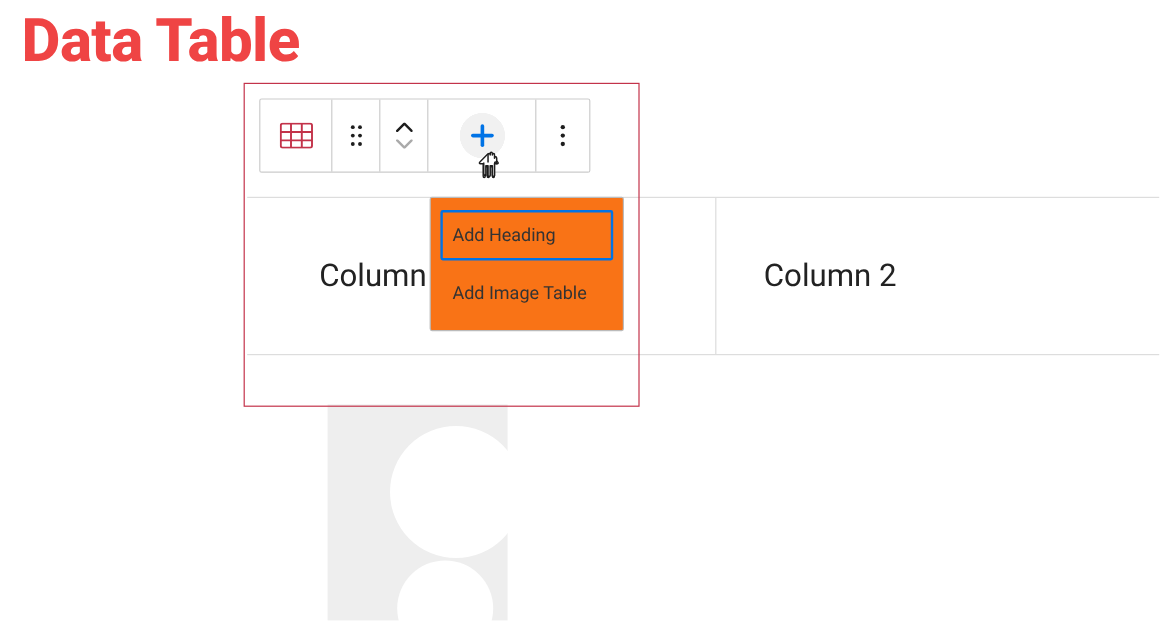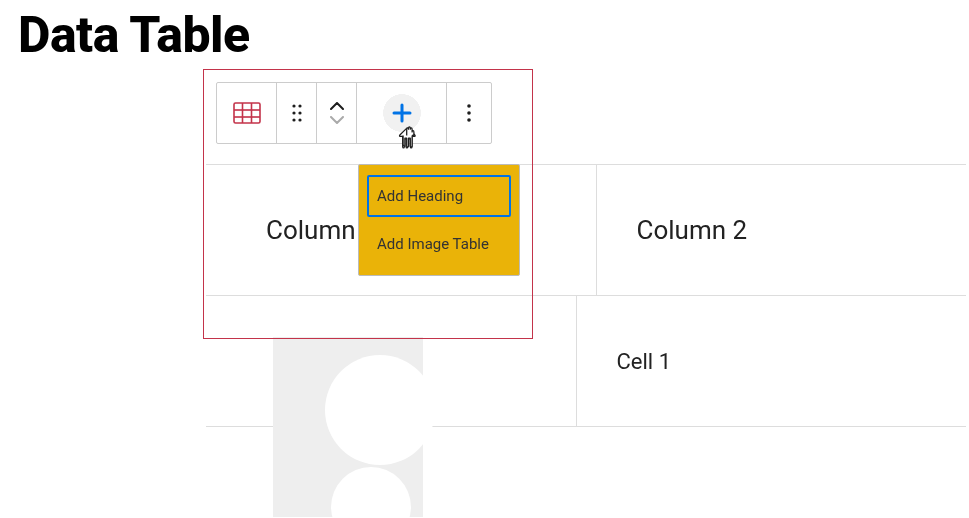--- a/index.html
+++ b/index.html
@@ -21,7 +21,7 @@
     font-size: 50px;
     font-weight: 800;
     letter-spacing: -0.5px;
-    color: #000000;
+    color: #ef4444;
   }
 
   .table {

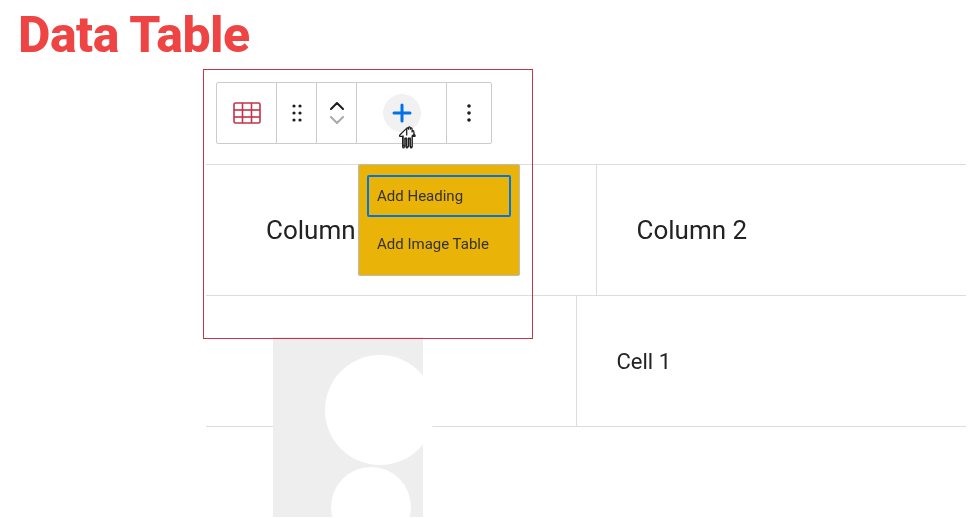--- a/index.html
+++ b/index.html
@@ -155,7 +155,7 @@
     width: 162px;
     border: 1px solid #bbb;
     border-radius: 2px;
-    background: #eab308;
+    background: #f97316;
     z-index: 40;
     padding: 10px 8px;
   }

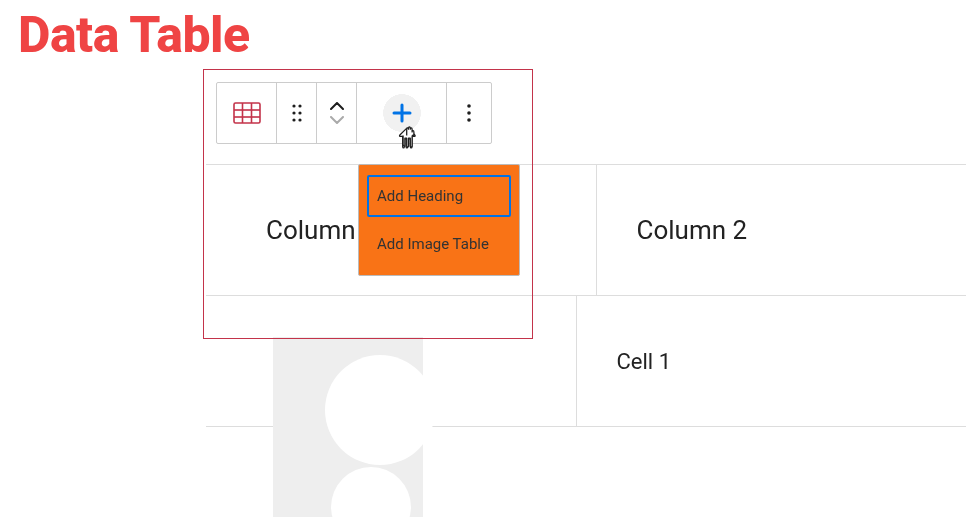--- a/index.html
+++ b/index.html
@@ -191,10 +191,6 @@
   <div class="table-row">
     <div class="table-cell header1">Column 1</div>
     <div class="table-cell col2">Column 2</div>
-  </div>
-  <div class="table-row">
-    <div class="table-cell"></div>
-    <div class="table-cell cell2">Cell 1</div>
   </div>
 </div>
 

